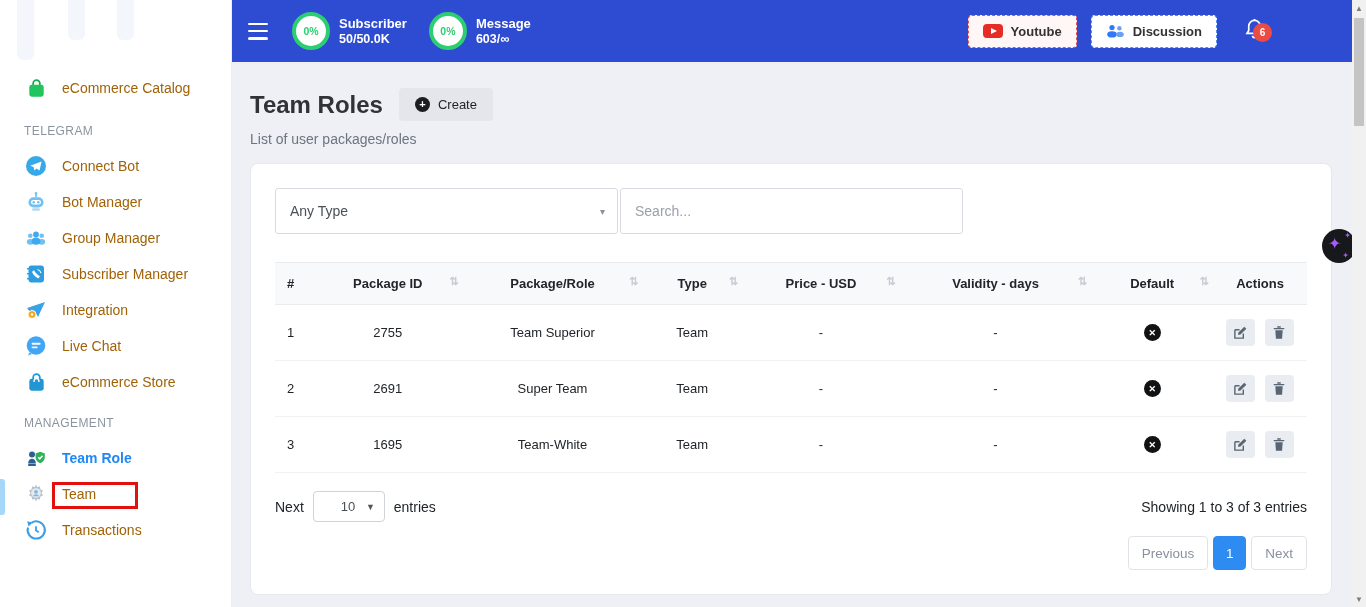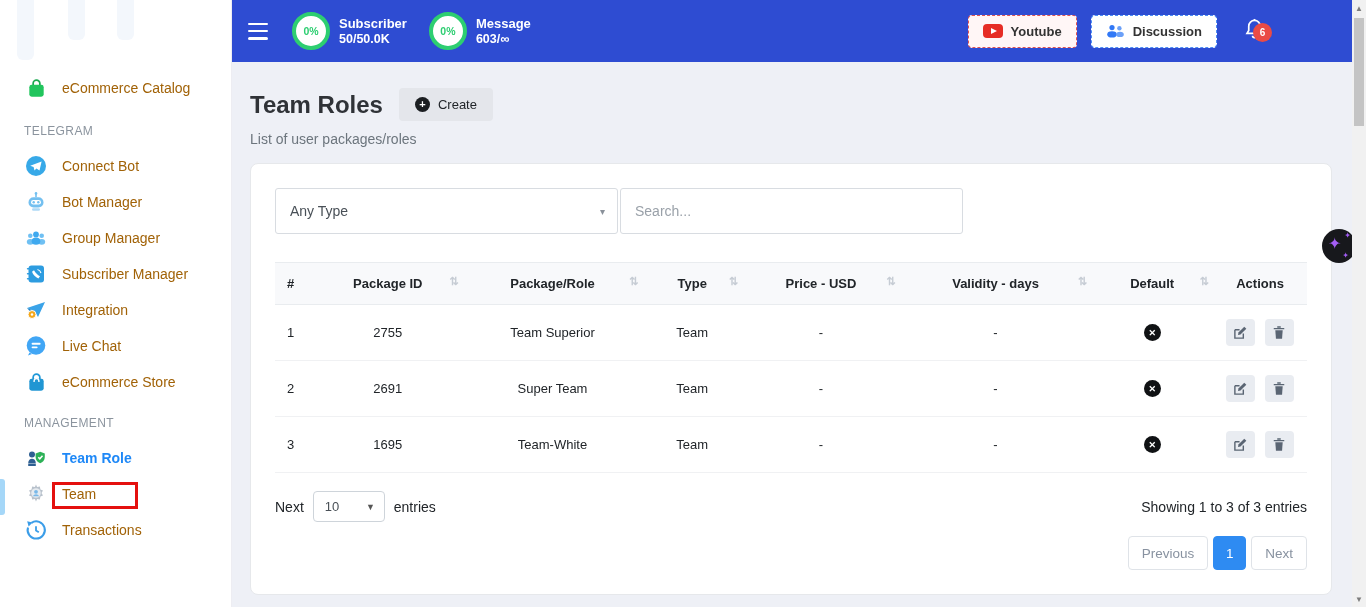--- a/index.html
+++ b/index.html
@@ -66,7 +66,7 @@
 
   .tfoot-row { display:flex; align-items:center; justify-content:space-between; margin-top:18px; }
   .show-group { display:flex; align-items:center; gap:9px; font-size:14px; color:#212529; }
-  .mini-select { width:72px; height:31px; border:1px solid #ced4da; border-radius:4px; display:flex; align-items:center; justify-content:space-between; padding:0 9px 0 11px; font-size:13px; color:#495057; cursor:pointer; background:#fff; }
+  .mini-select { width:72px; height:31px; border:1px solid #ced4da; border-radius:4px; display:flex; align-items:center; justify-content:space-between; padding:0 9px 0 27px; font-size:13px; color:#495057; cursor:pointer; background:#fff; }
   .mini-select .caret { font-size:9px; color:#555; }
   .showing-text { font-size:14px; color:#212529; }
   .pagination { display:flex; justify-content:flex-end; margin-top:14px; gap:5px; }

